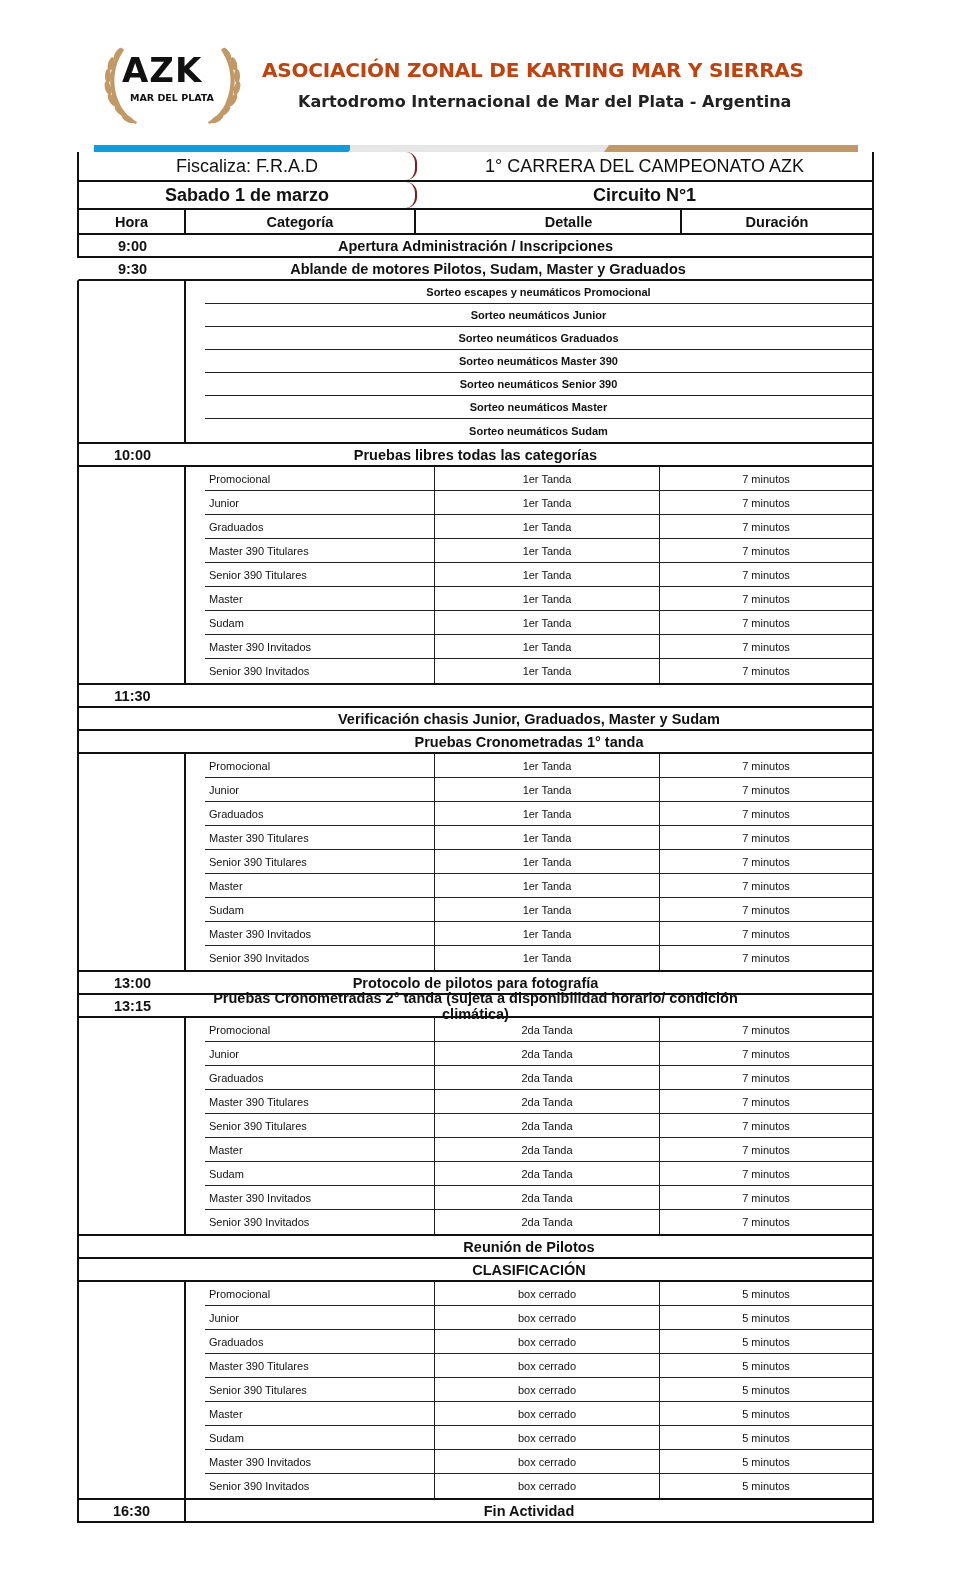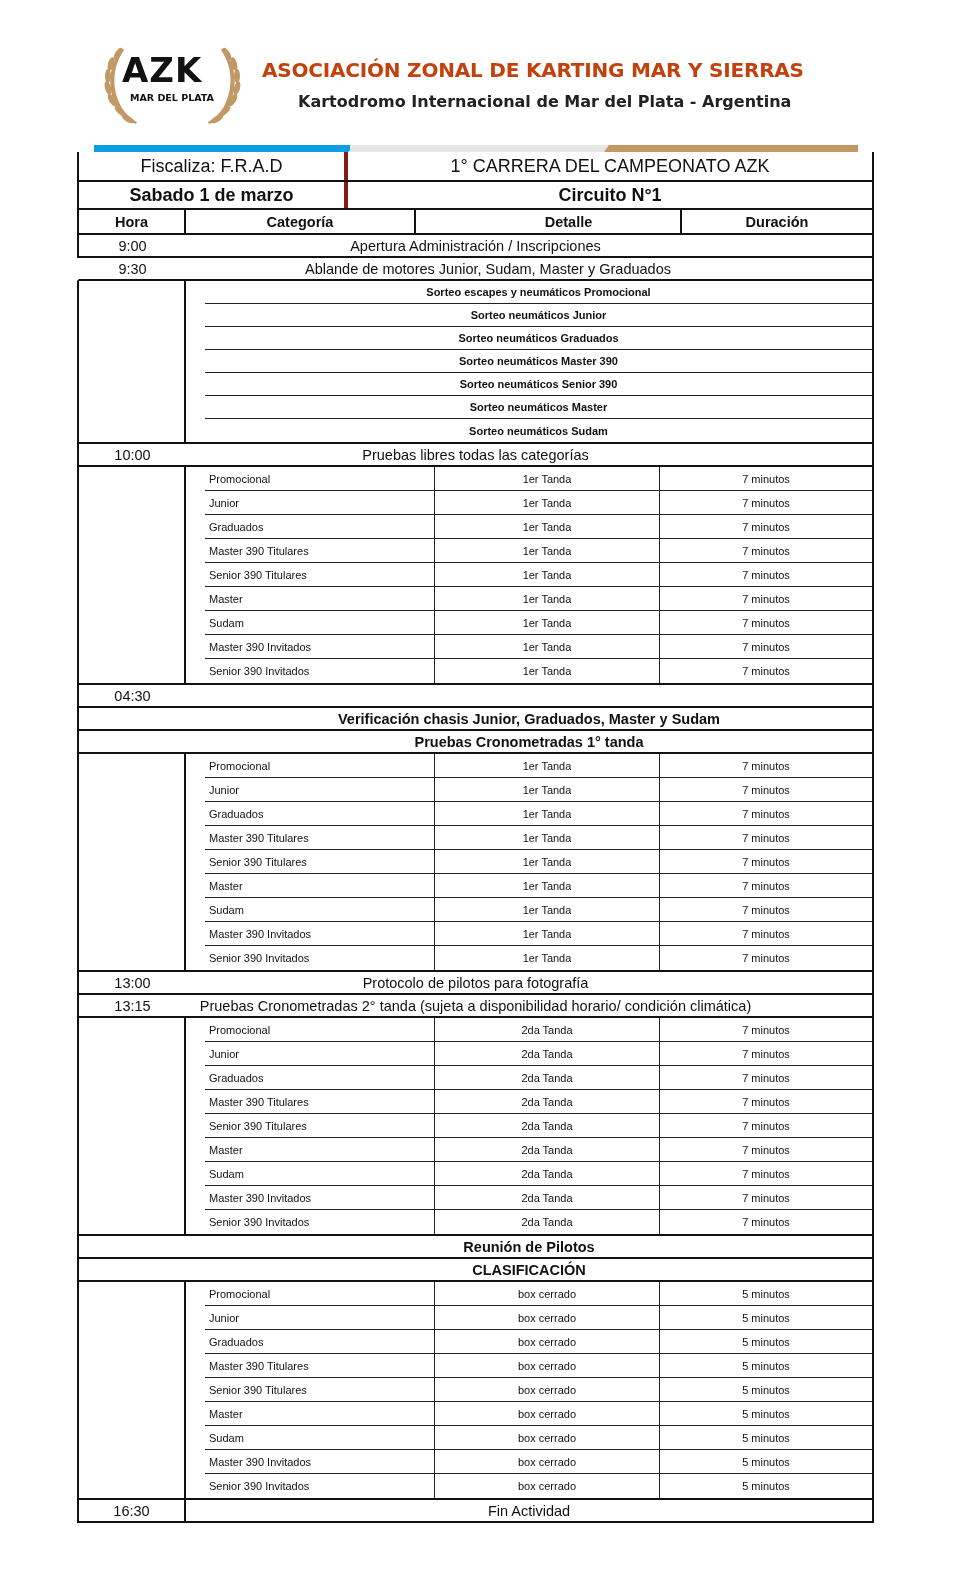--- a/index.html
+++ b/index.html
@@ -25,7 +25,7 @@
   .bold { font-weight:bold; }
 
   .r-top { height:30px; border-bottom:2px solid #111; font-size:18px; }
-  .r-top .c1, .r-date .c1 { width:269px; border-right:4px solid #7f1d1d; }
+  .r-top .c1, .r-date .c1 { width:338px; border-right:2px solid #7f1d1d;border-radius:11px; }
   .r-top .c2, .r-date .c2 { flex:1; }
   .r-date { height:28px; font-size:18px; font-weight:bold; }
   .r-head { height:25px; font-weight:bold; font-size:14.5px; }

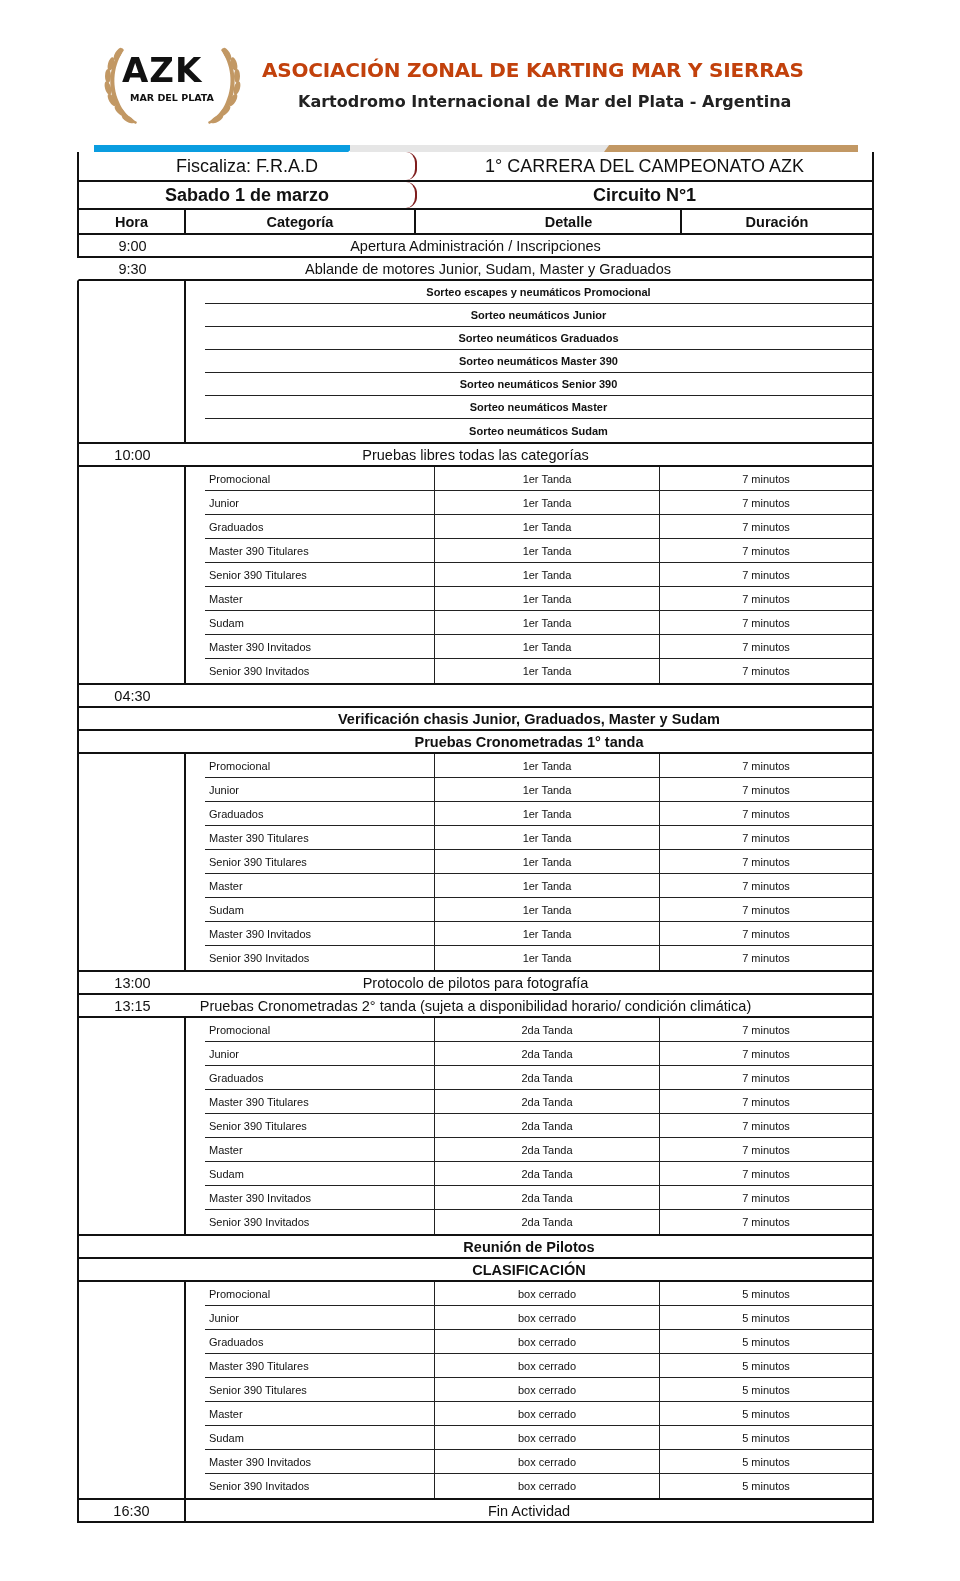--- a/index.html
+++ b/index.html
@@ -34,7 +34,7 @@
   .r-head .h3 { width:225px; border-right:2px solid #111;margin-left:41px; }
   .r-head .h4 { flex:1; }
 
-  .r-time { height:23px; font-weight:normal; }
+  .r-time { height:23px; font-weight:bold;text-align:center; }
   .r-time .t { width:107px; }
   .r-time .d { flex:1; padding-right:107px; box-sizing:border-box; }
   .r-time.noleft { border-left-color:transparent;gap:25px; }

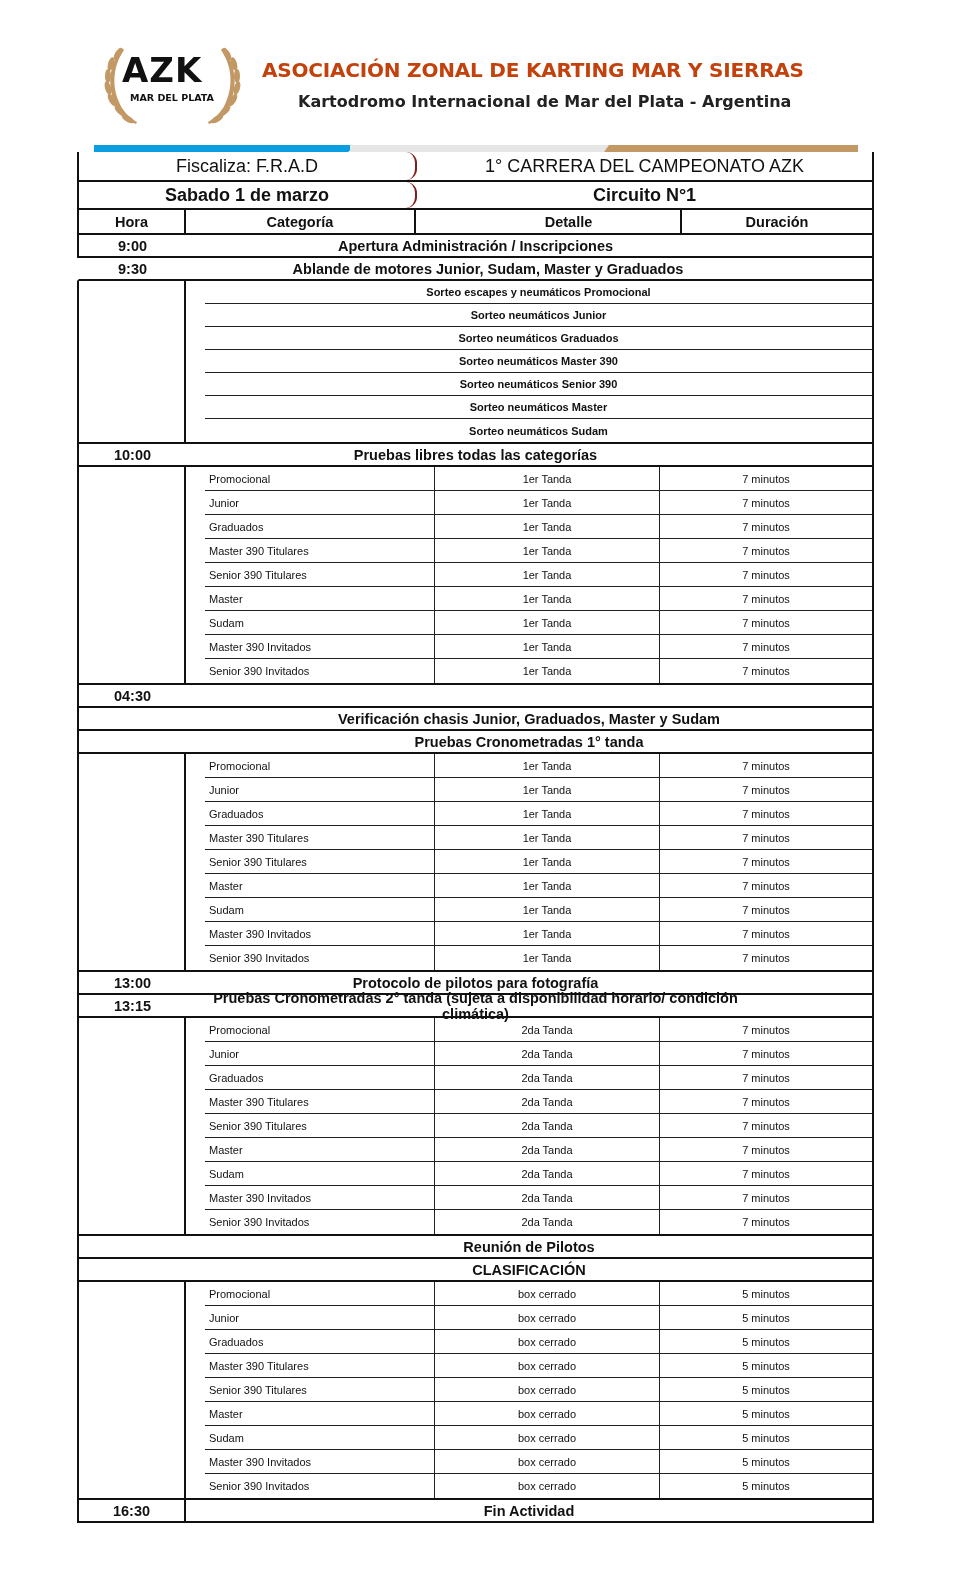--- a/index.html
+++ b/index.html
@@ -111,7 +111,7 @@
   </div>
   <div class="row r-time noleft">
     <div class="cell t">9:30</div>
-    <div class="cell d">Ablande de motores Junior, Sudam, Master y Graduados</div>
+    <div class="cell d">Ablande de motores Pilotos, Sudam, Master y Graduados</div>
   </div>
 
   <div class="block">

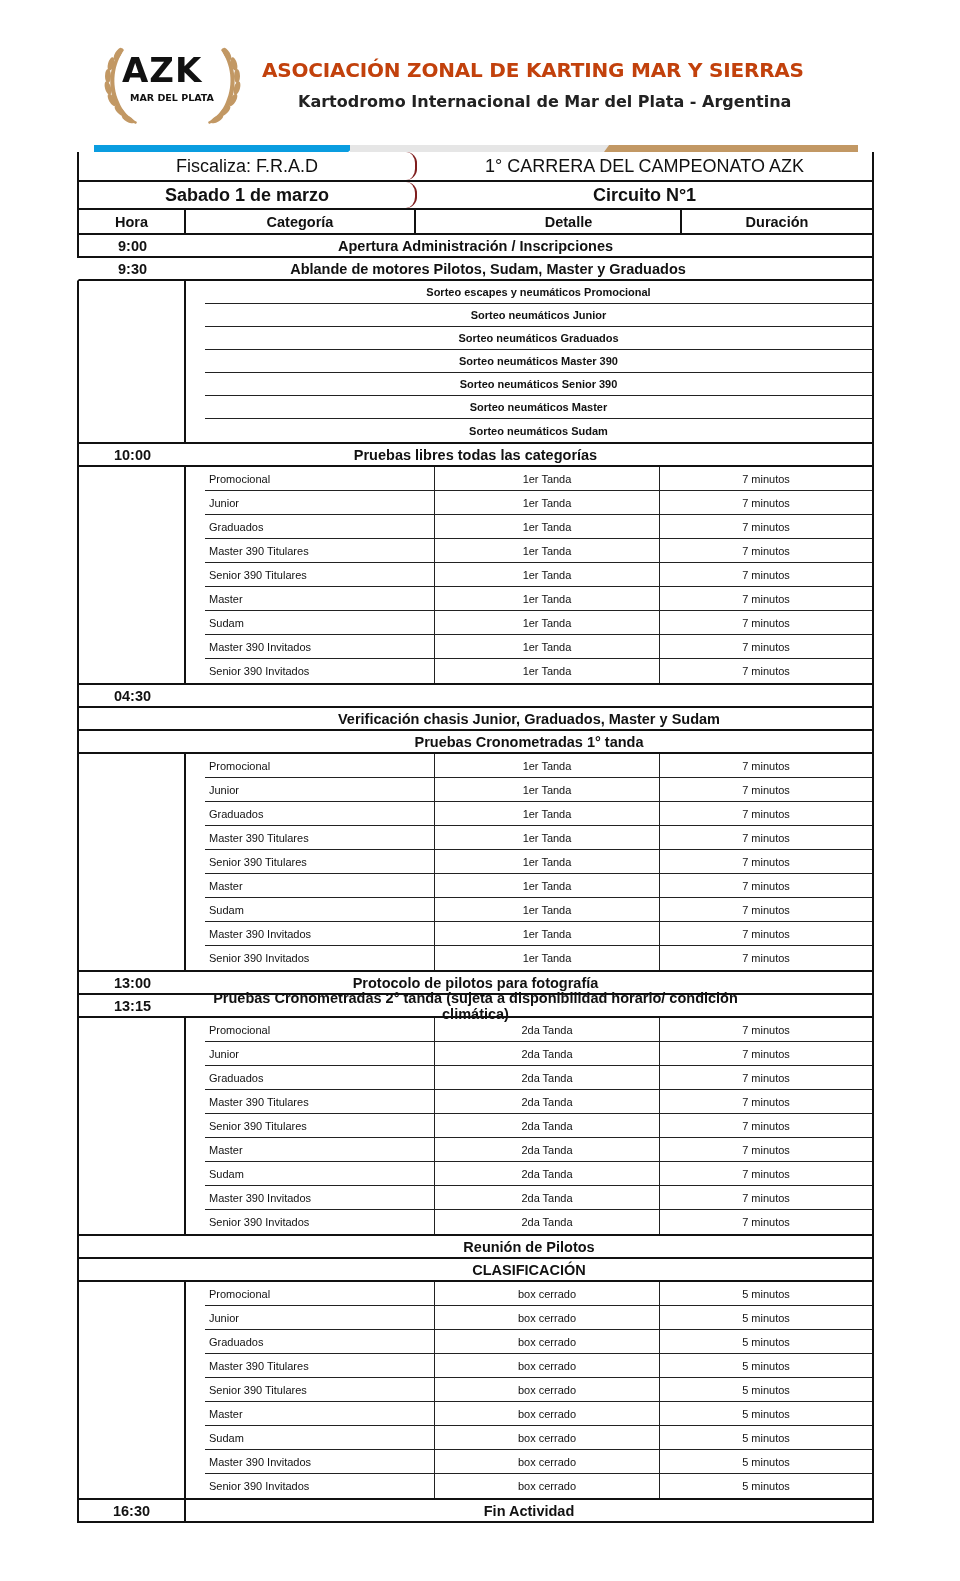--- a/index.html
+++ b/index.html
@@ -183,7 +183,7 @@
   </div>
 
   <div class="row r-time">
-    <div class="cell t">04:30</div>
+    <div class="cell t">11:30</div>
   </div>
   <div class="row r-span">
     <div class="cell d">Verificación chasis Junior, Graduados, Master y Sudam</div>

